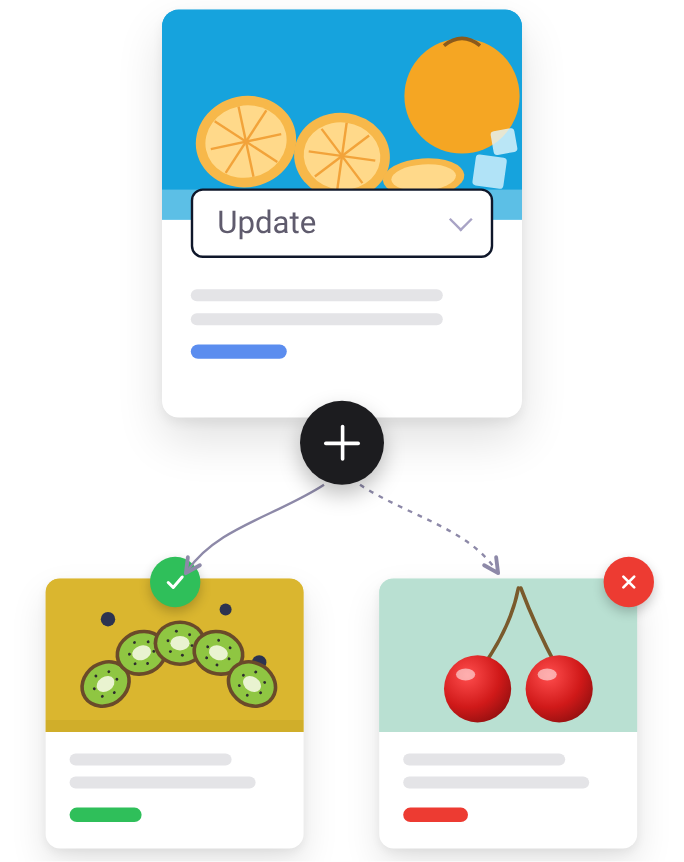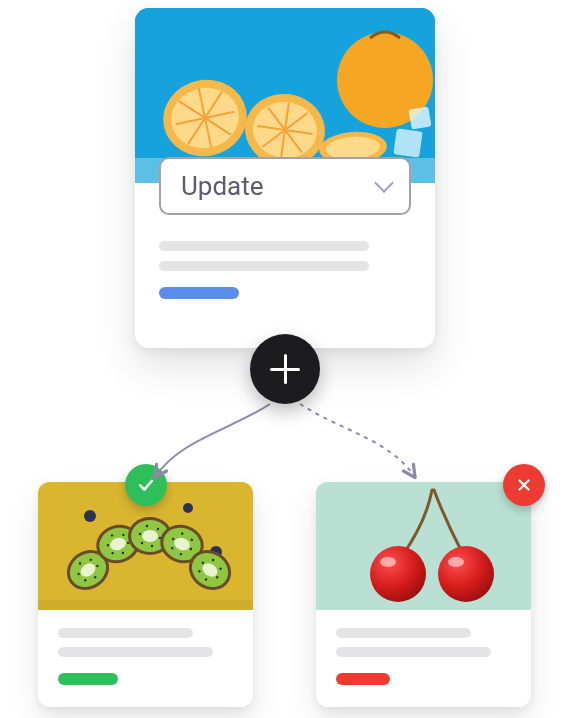--- a/index.html
+++ b/index.html
@@ -42,7 +42,7 @@
     justify-content: space-between;
     width: 100%;
     height: 58px;
-    border: 2px solid #a3a3a3;
+    border: 2px solid #0f172a;
     border-radius: 10px;
     background: #fff;
     font-size: 26px;

